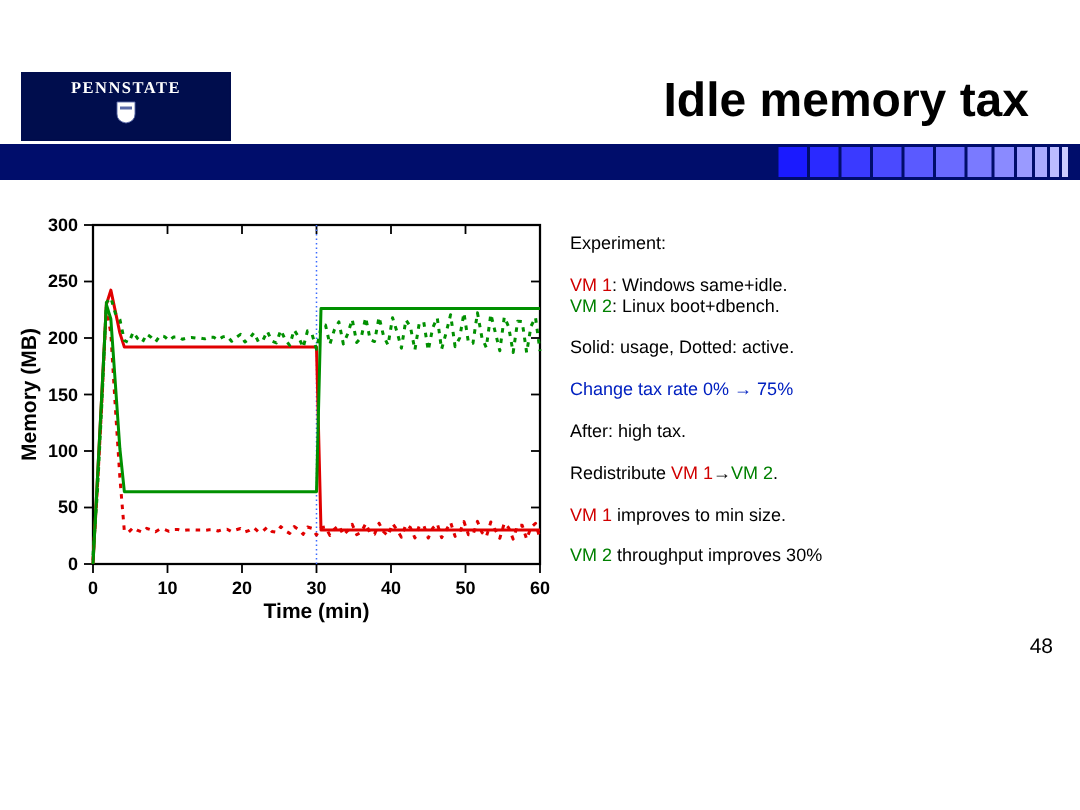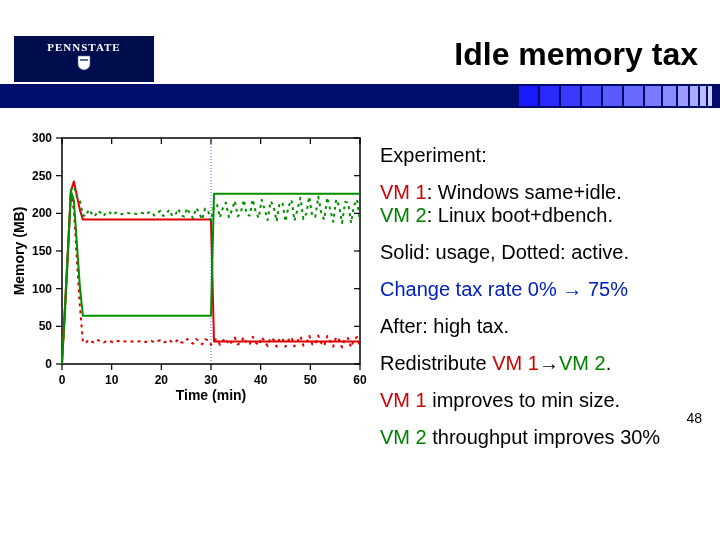--- a/index.html
+++ b/index.html
@@ -16,6 +16,7 @@
     position: relative;
     width: 720px;
     height: 436px;
+    margin-top: 12px;
   }
   .logo {
     position: absolute;

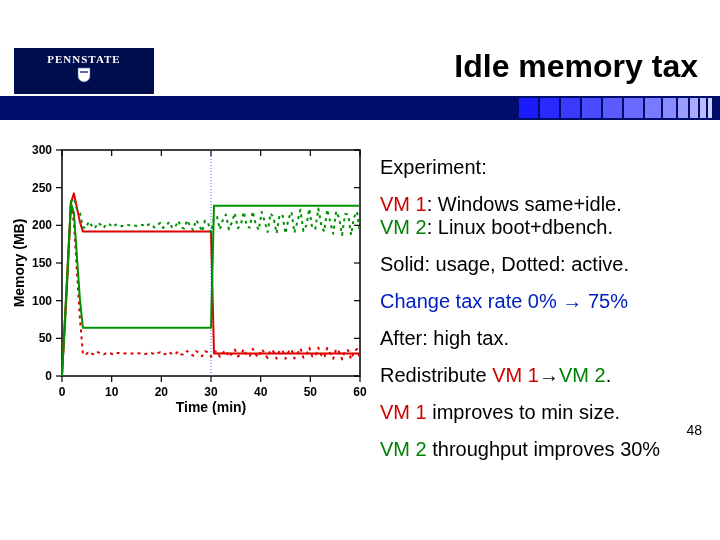--- a/index.html
+++ b/index.html
@@ -51,7 +51,7 @@
   }
   .title {
     position: absolute;
-    right: 22px;
+    right: 34px;
     top: 36px;
     font-size: 32px;
     font-weight: bold;

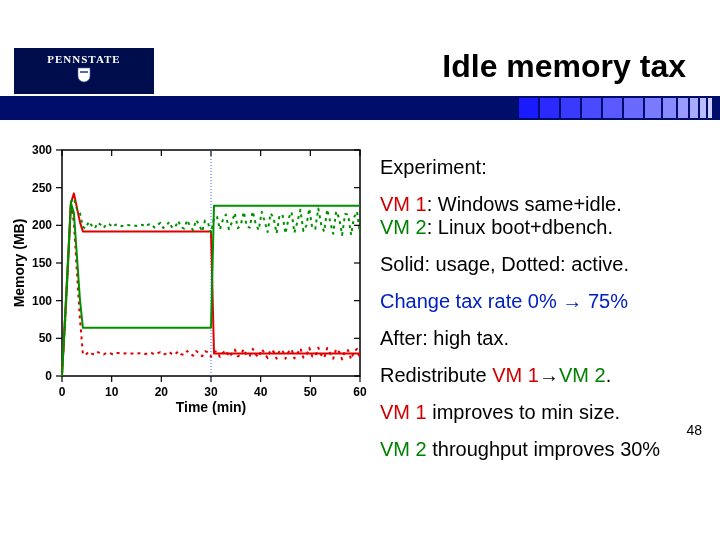--- a/index.html
+++ b/index.html
@@ -89,7 +89,7 @@
     left: 380px;
     top: 144px;
     width: 330px;
-    font-size: 20px;
+    font-size: 12px;
     line-height: 1.15;
   }
   .desc p {

